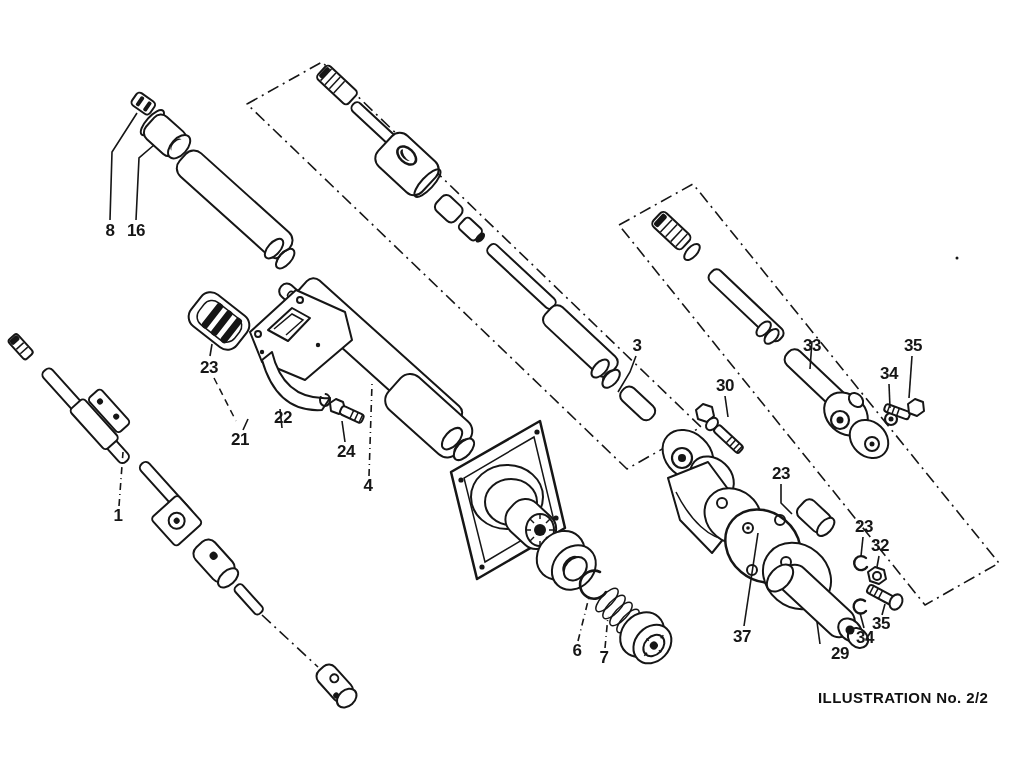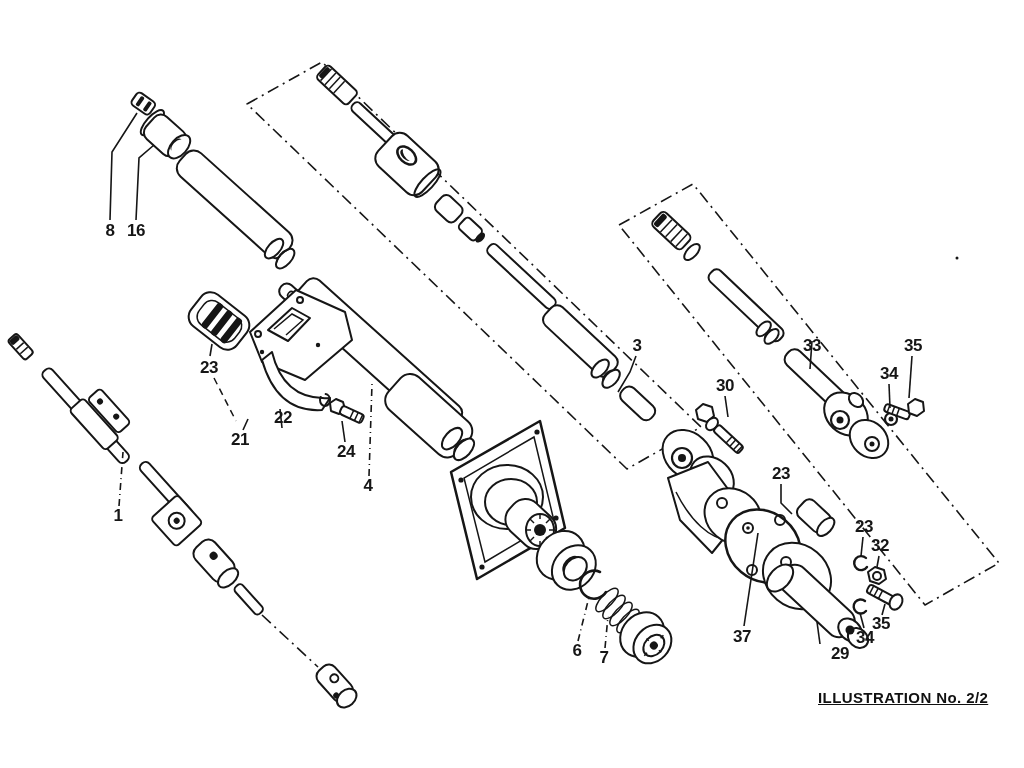--- a/index.html
+++ b/index.html
@@ -22,7 +22,7 @@
   }
   .caption{
     position:absolute;left:818px;top:689px;width:200px;
-    font-weight:700;font-size:15px;color:#111;letter-spacing:.4px;white-space:nowrap;text-decoration:underline;
+    font-weight:700;font-size:15px;color:#111;letter-spacing:.4px;white-space:nowrap;
   }
 </style>
 </head>

